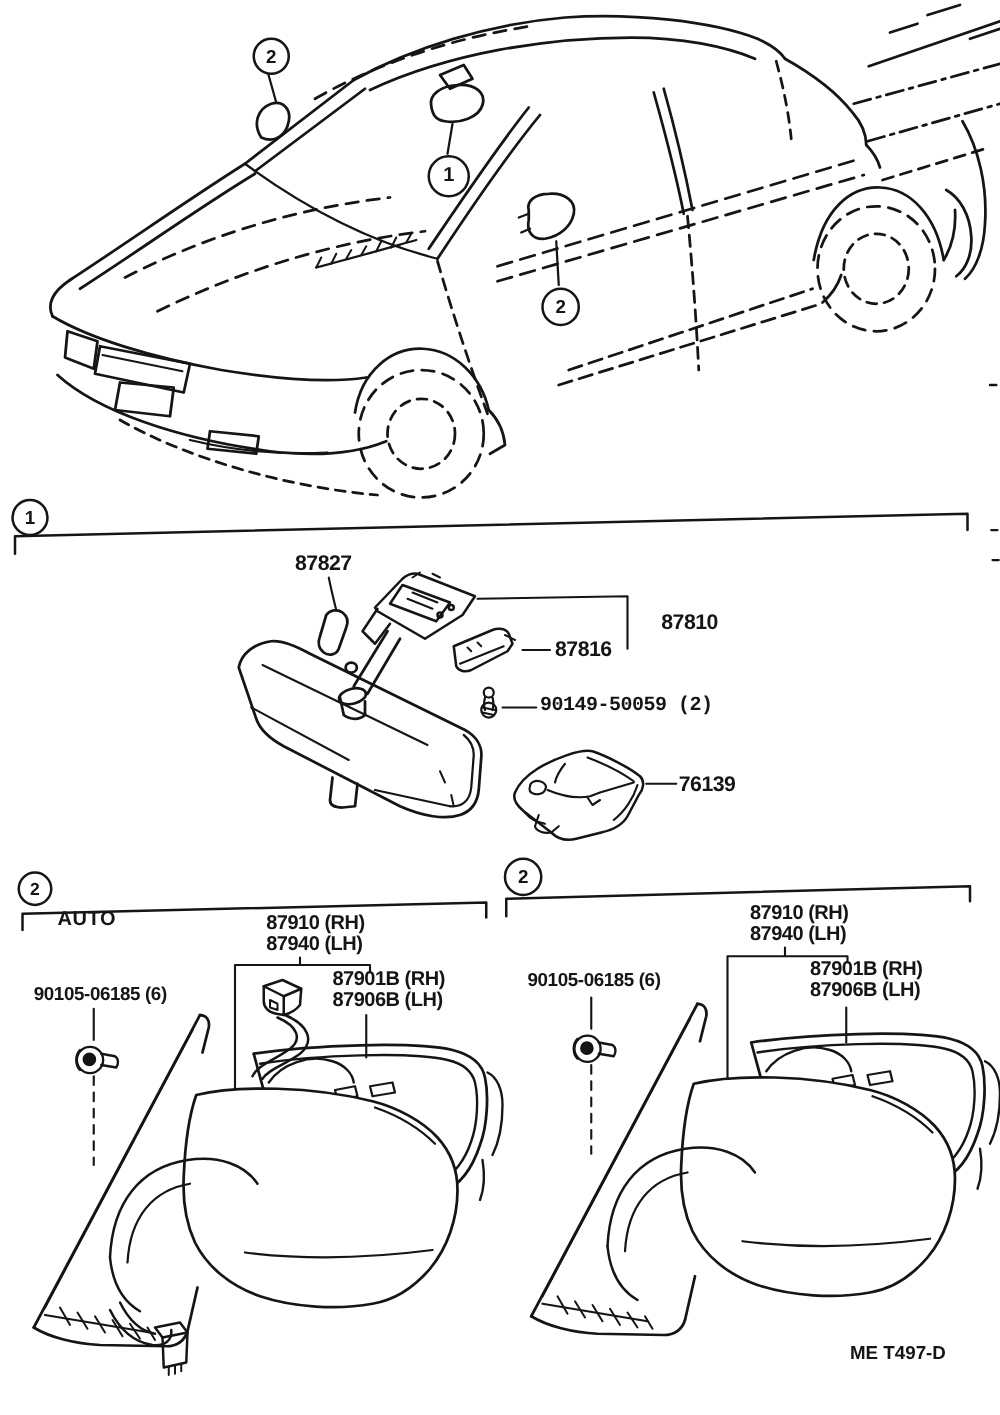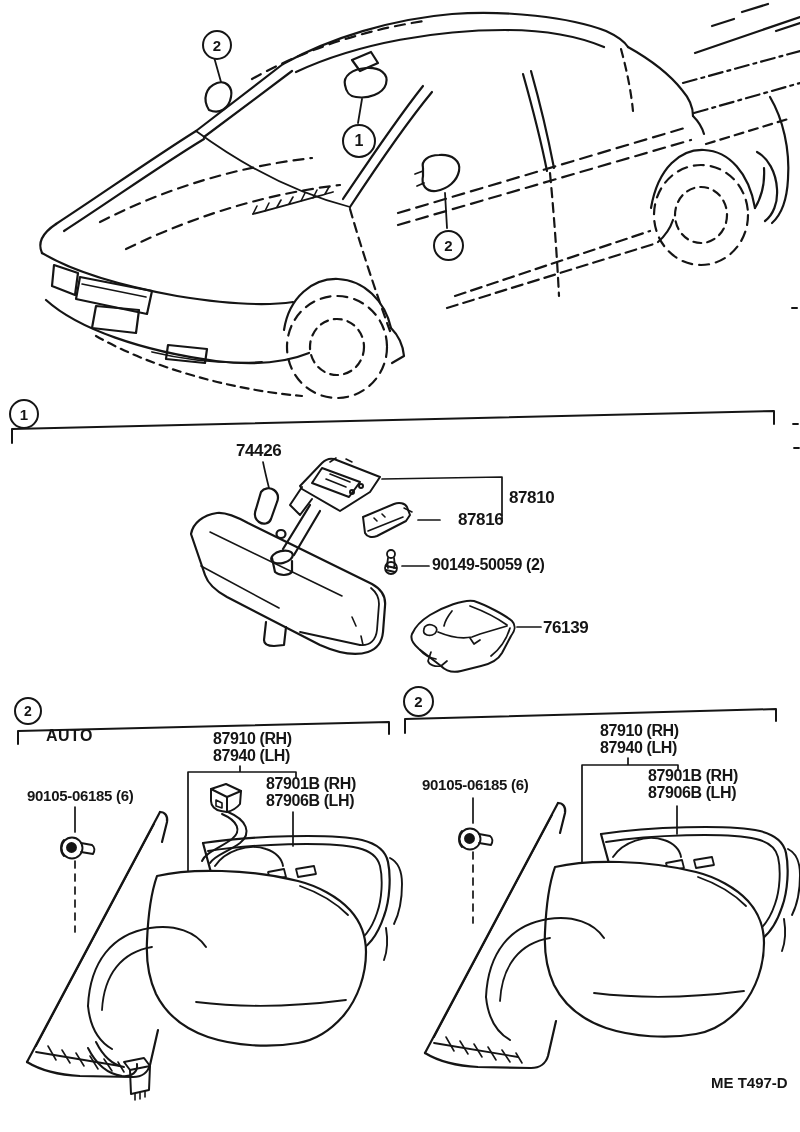--- a/index.html
+++ b/index.html
@@ -249,7 +249,7 @@
   <div class="callout" style="left:14px;top:697px;width:24px;height:24px;font-size:14px;">2</div>
   <div class="callout" style="left:403px;top:686px;width:27px;height:27px;">2</div>
 
-  <div class="lbl" style="left:236px;top:442px;">74426</div>
+  <div class="lbl" style="left:236px;top:442px;">87827</div>
   <div class="lbl" style="left:509px;top:489px;">87810</div>
   <div class="lbl" style="left:458px;top:511px;">87816</div>
   <div class="lbl md" style="left:432px;top:556px;">90149-50059 (2)</div>

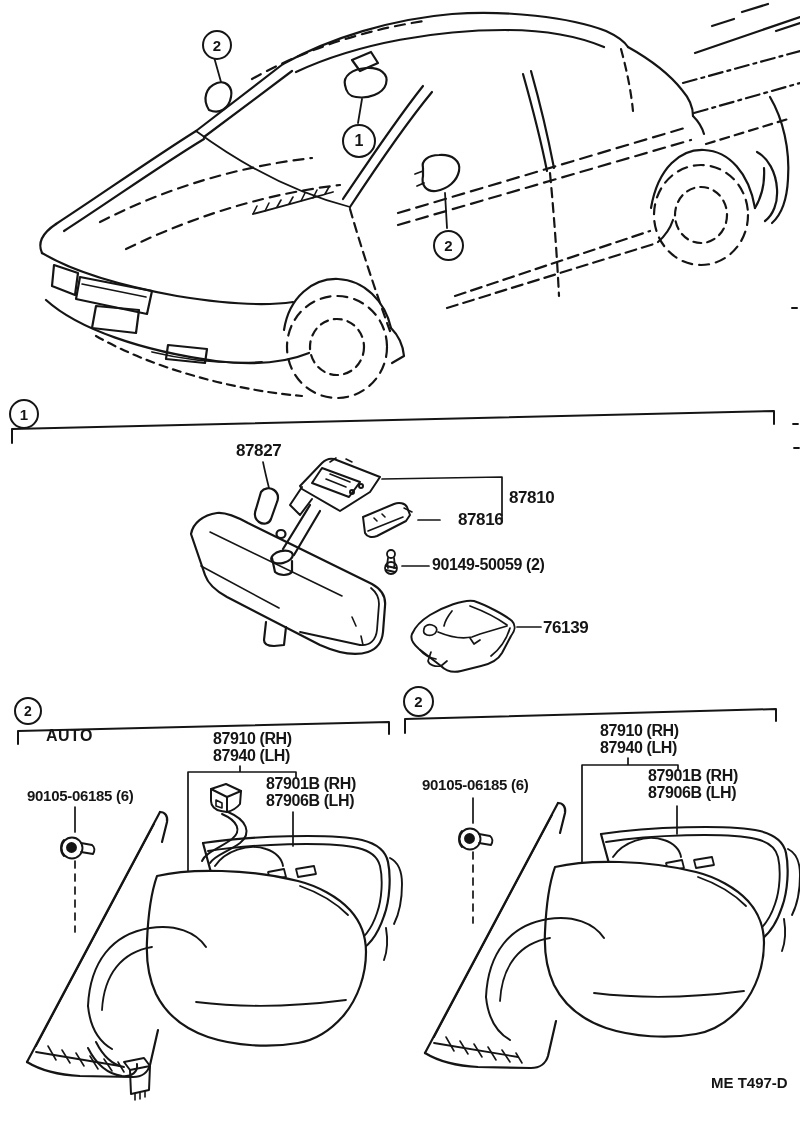--- a/index.html
+++ b/index.html
@@ -250,7 +250,7 @@
   <div class="callout" style="left:403px;top:686px;width:27px;height:27px;">2</div>
 
   <div class="lbl" style="left:236px;top:442px;">87827</div>
-  <div class="lbl" style="left:509px;top:489px;">87810</div>
+  <div class="lbl" style="left:529px;top:489px;">87810</div>
   <div class="lbl" style="left:458px;top:511px;">87816</div>
   <div class="lbl md" style="left:432px;top:556px;">90149-50059 (2)</div>
   <div class="lbl" style="left:543px;top:619px;">76139</div>

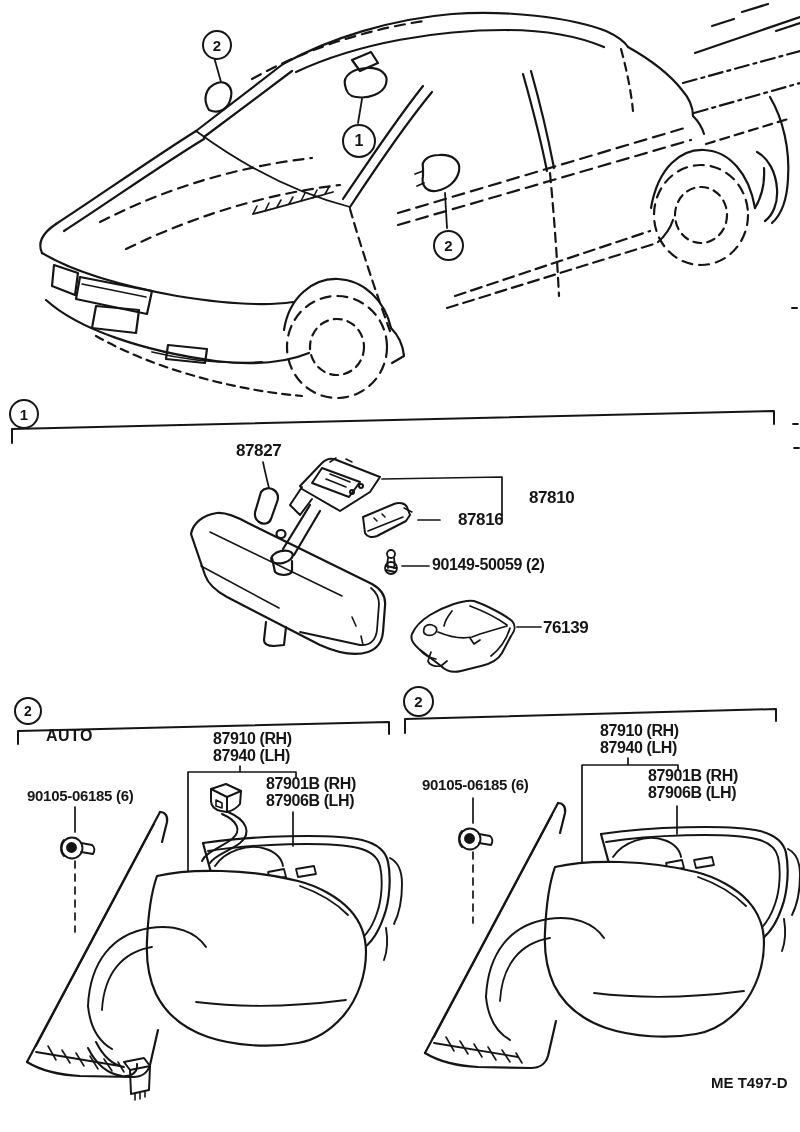--- a/index.html
+++ b/index.html
@@ -251,7 +251,7 @@
 
   <div class="lbl" style="left:236px;top:442px;">87827</div>
   <div class="lbl" style="left:529px;top:489px;">87810</div>
-  <div class="lbl" style="left:458px;top:511px;">87816</div>
+  <div class="lbl" style="left:444px;top:511px;">87816</div>
   <div class="lbl md" style="left:432px;top:556px;">90149-50059 (2)</div>
   <div class="lbl" style="left:543px;top:619px;">76139</div>
 

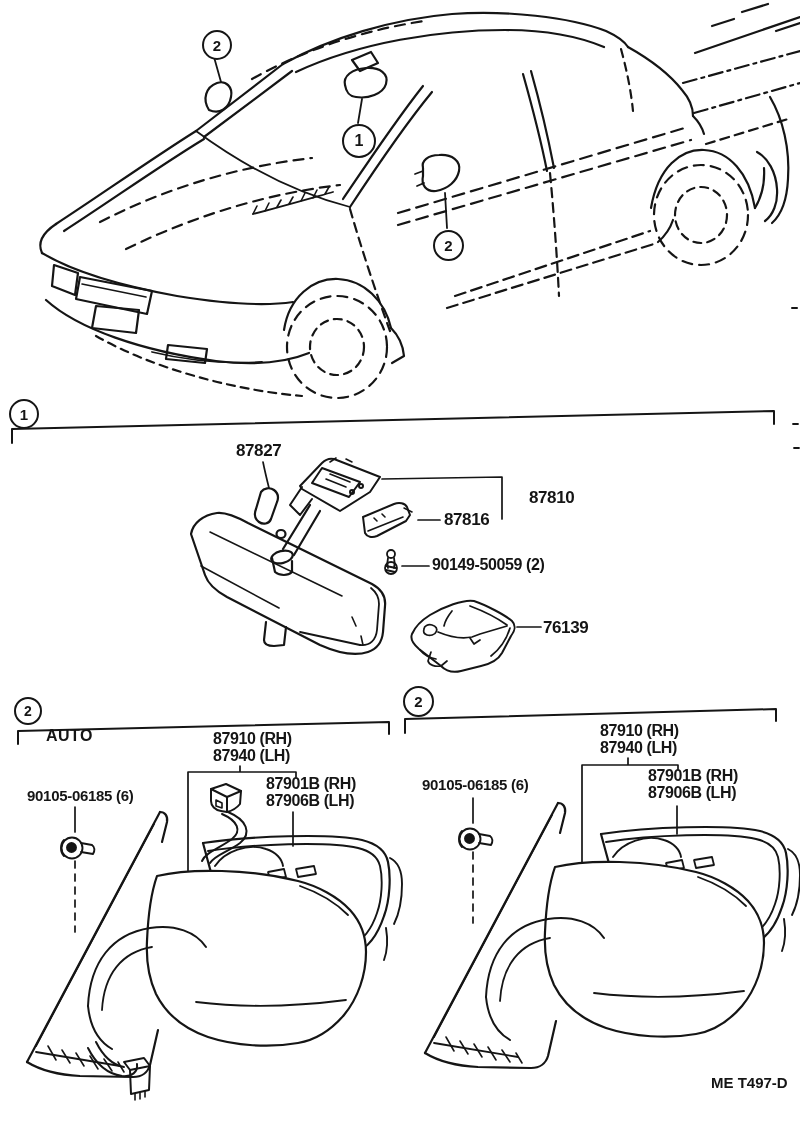--- a/index.html
+++ b/index.html
@@ -252,7 +252,7 @@
   <div class="lbl" style="left:236px;top:442px;">87827</div>
   <div class="lbl" style="left:529px;top:489px;">87810</div>
   <div class="lbl" style="left:444px;top:511px;">87816</div>
-  <div class="lbl md" style="left:432px;top:556px;">90149-50059 (2)</div>
+  <div class="lbl md" style="left:432px;top:556px;font-family:Liberation Mono, monospace;">90149-50059 (2)</div>
   <div class="lbl" style="left:543px;top:619px;">76139</div>
 
   <div class="lbl md" style="left:46px;top:702px;letter-spacing:0.5px;margin-top:25px;">AUTO</div>

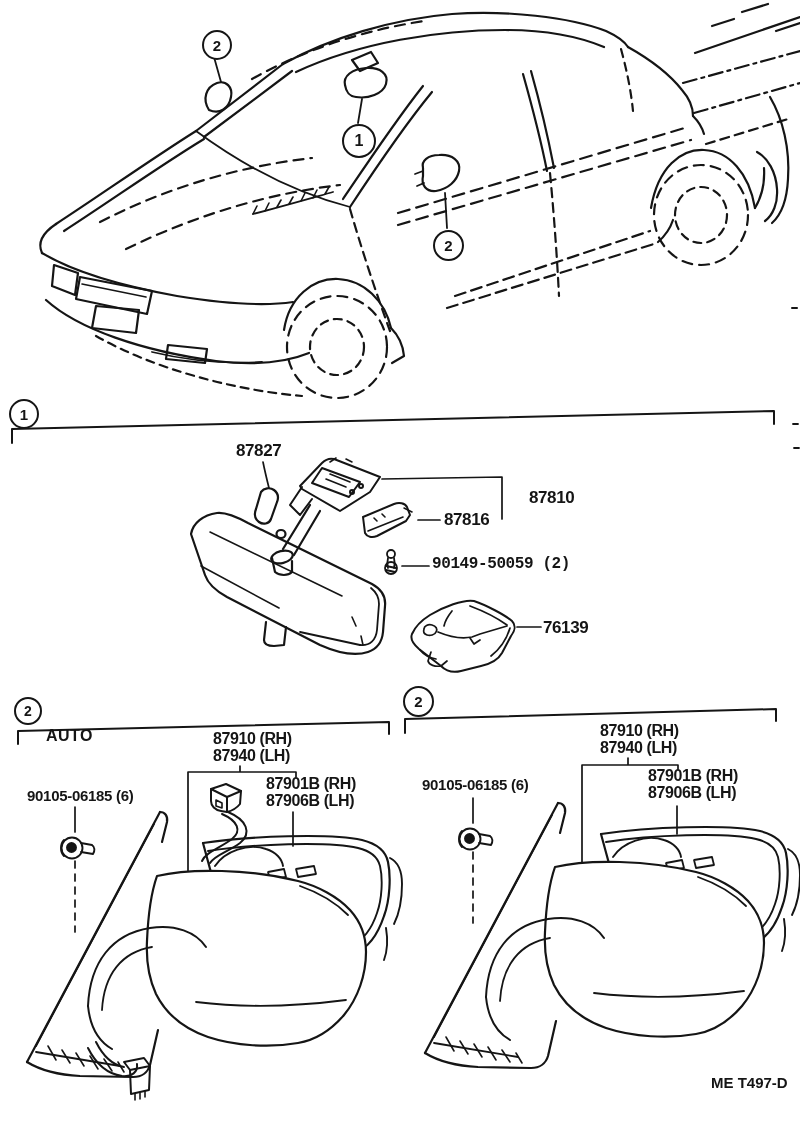--- a/index.html
+++ b/index.html
@@ -276,7 +276,7 @@
   </div>
   <div class="lbl sm" style="left:422px;top:776px;">90105-06185 (6)</div>
 
-  <div class="lbl sm" style="left:711px;top:1074px;letter-spacing:0;">ME T497-D</div>
+  <div class="lbl sm" style="left:680px;top:1074px;letter-spacing:0;">ME T497-D</div>
 </div>
 
 </body></html>

